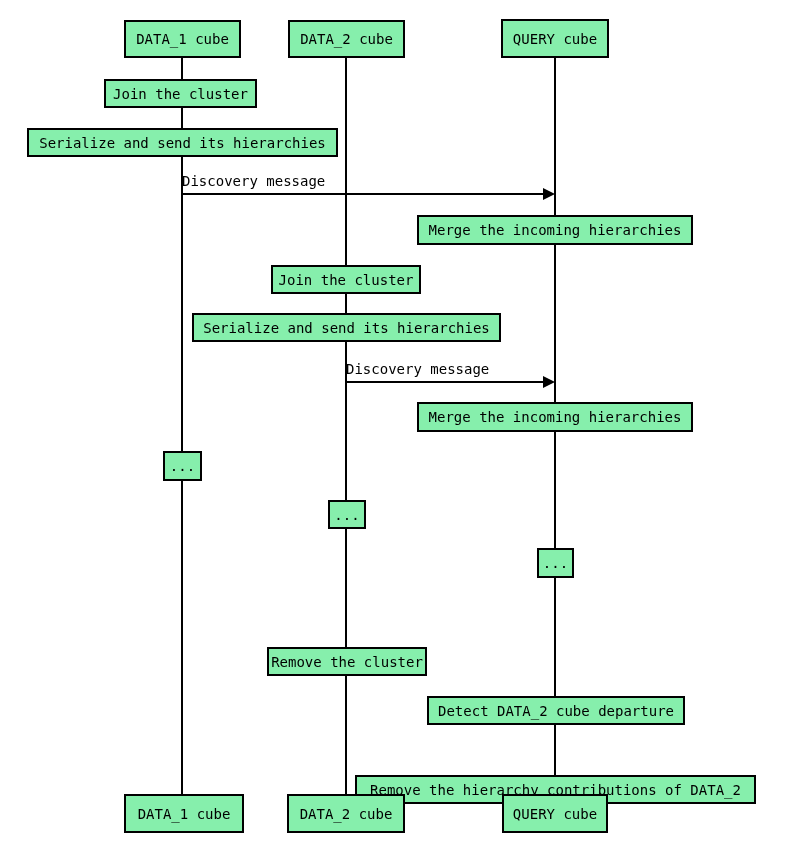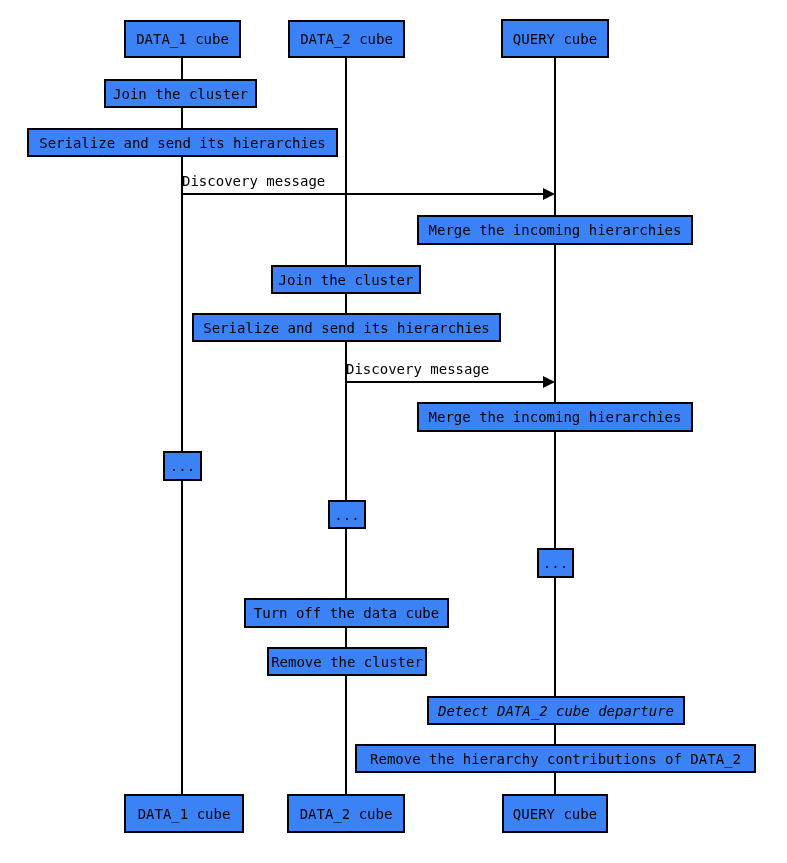--- a/index.html
+++ b/index.html
@@ -27,7 +27,7 @@
     position: absolute;
     box-sizing: border-box;
     border: 2px solid #000000;
-    background: #3b82f6;
+    background: #86efac;
     display: flex;
     align-items: center;
     justify-content: center;

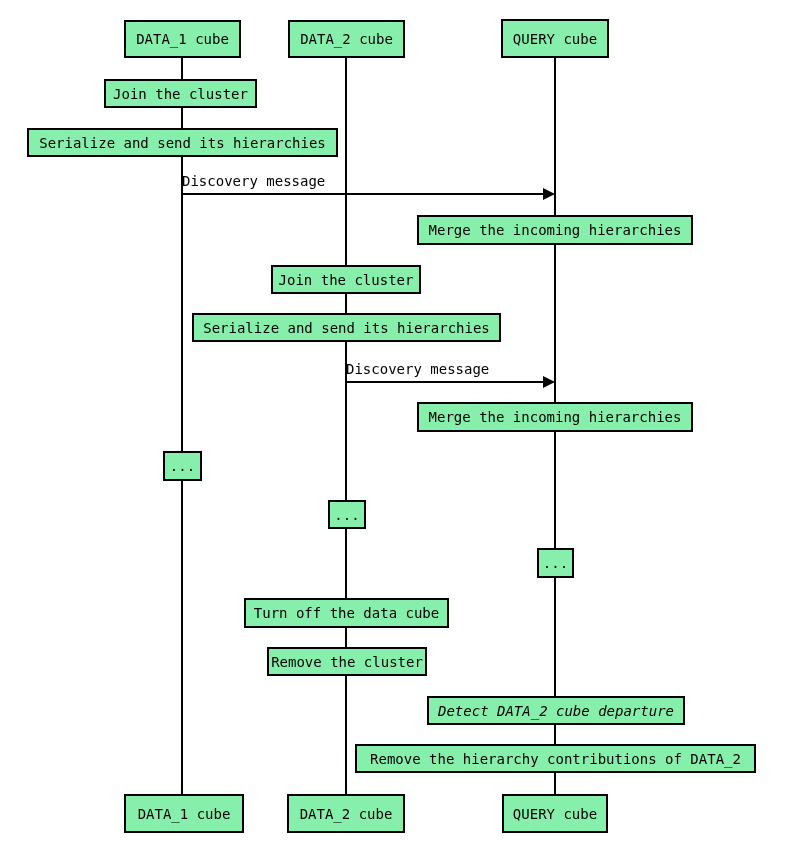--- a/index.html
+++ b/index.html
@@ -93,7 +93,6 @@
   <div class="node" style="left:328px; top:500px; width:38px; height:29px;">...</div>
   <div class="node" style="left:537px; top:548px; width:37px; height:30px;">...</div>
 
-  <div class="node" style="left:244px; top:598px; width:205px; height:30px;">Turn off the data cube</div>
   <div class="node" style="left:267px; top:647px; width:160px; height:29px;">Remove the cluster</div>
   <div class="node" style="left:427px; top:696px; width:258px; height:29px;font-style:italic;">Detect DATA_2 cube departure</div>
   <div class="node" style="left:355px; top:744px; width:401px; height:29px;">Remove the hierarchy contributions of DATA_2</div>

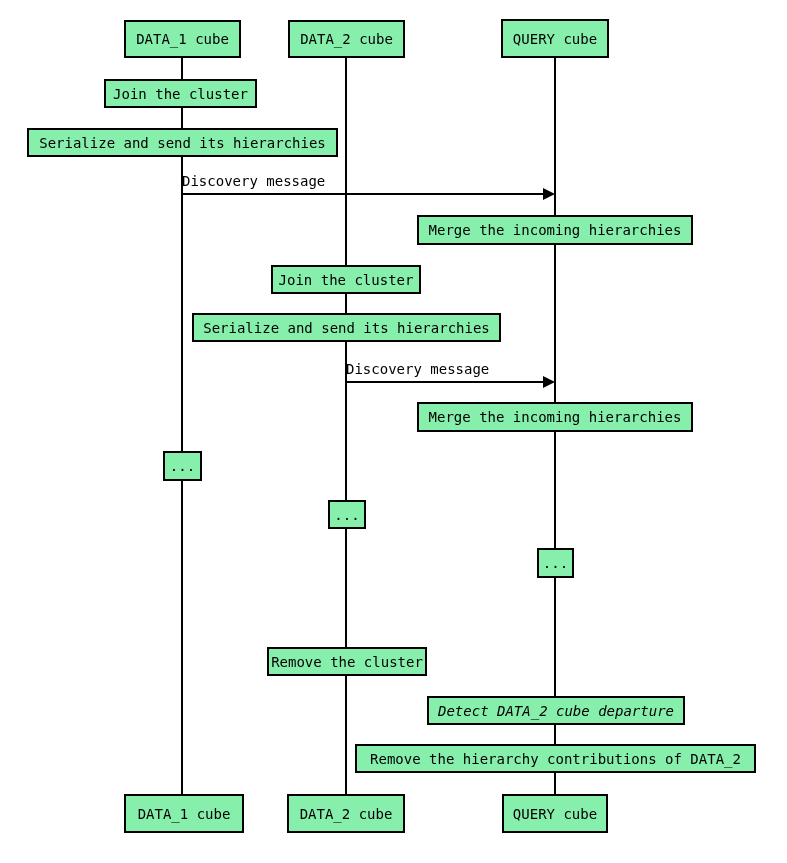--- a/index.html
+++ b/index.html
@@ -94,7 +94,7 @@
   <div class="node" style="left:537px; top:548px; width:37px; height:30px;">...</div>
 
   <div class="node" style="left:267px; top:647px; width:160px; height:29px;">Remove the cluster</div>
-  <div class="node" style="left:427px; top:696px; width:258px; height:29px;font-style:italic;">Detect DATA_2 cube departure</div>
+  <div class="node" style="left:427px; top:696px; width:258px; height:29px;">Detect DATA_2 cube departure</div>
   <div class="node" style="left:355px; top:744px; width:401px; height:29px;">Remove the hierarchy contributions of DATA_2</div>
 
   <div class="node" style="left:124px; top:794px; width:120px; height:39px;">DATA_1 cube</div>

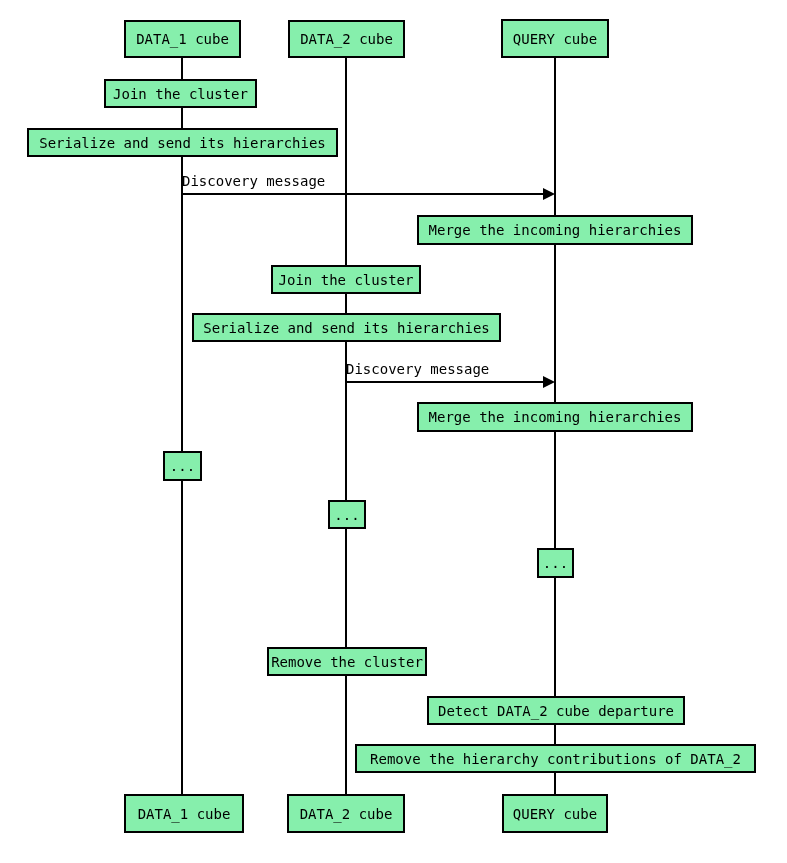--- a/index.html
+++ b/index.html
@@ -95,7 +95,7 @@
 
   <div class="node" style="left:267px; top:647px; width:160px; height:29px;">Remove the cluster</div>
   <div class="node" style="left:427px; top:696px; width:258px; height:29px;">Detect DATA_2 cube departure</div>
-  <div class="node" style="left:355px; top:744px; width:401px; height:29px;">Remove the hierarchy contributions of DATA_2</div>
+  <div class="node" style="left:355px; top:775px; width:401px; height:29px;">Remove the hierarchy contributions of DATA_2</div>
 
   <div class="node" style="left:124px; top:794px; width:120px; height:39px;">DATA_1 cube</div>
   <div class="node" style="left:287px; top:794px; width:118px; height:39px;">DATA_2 cube</div>

